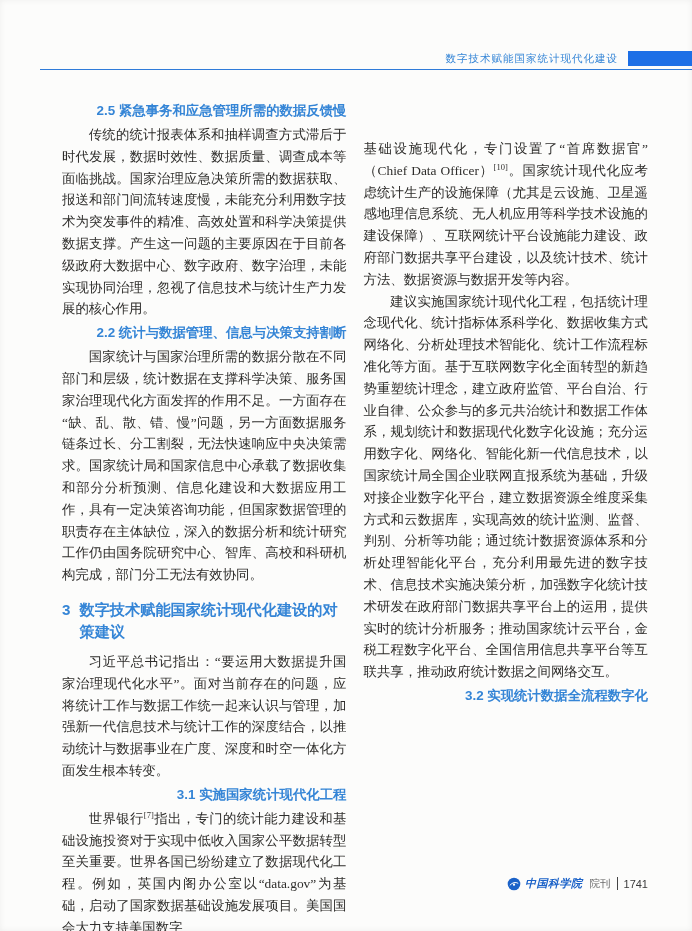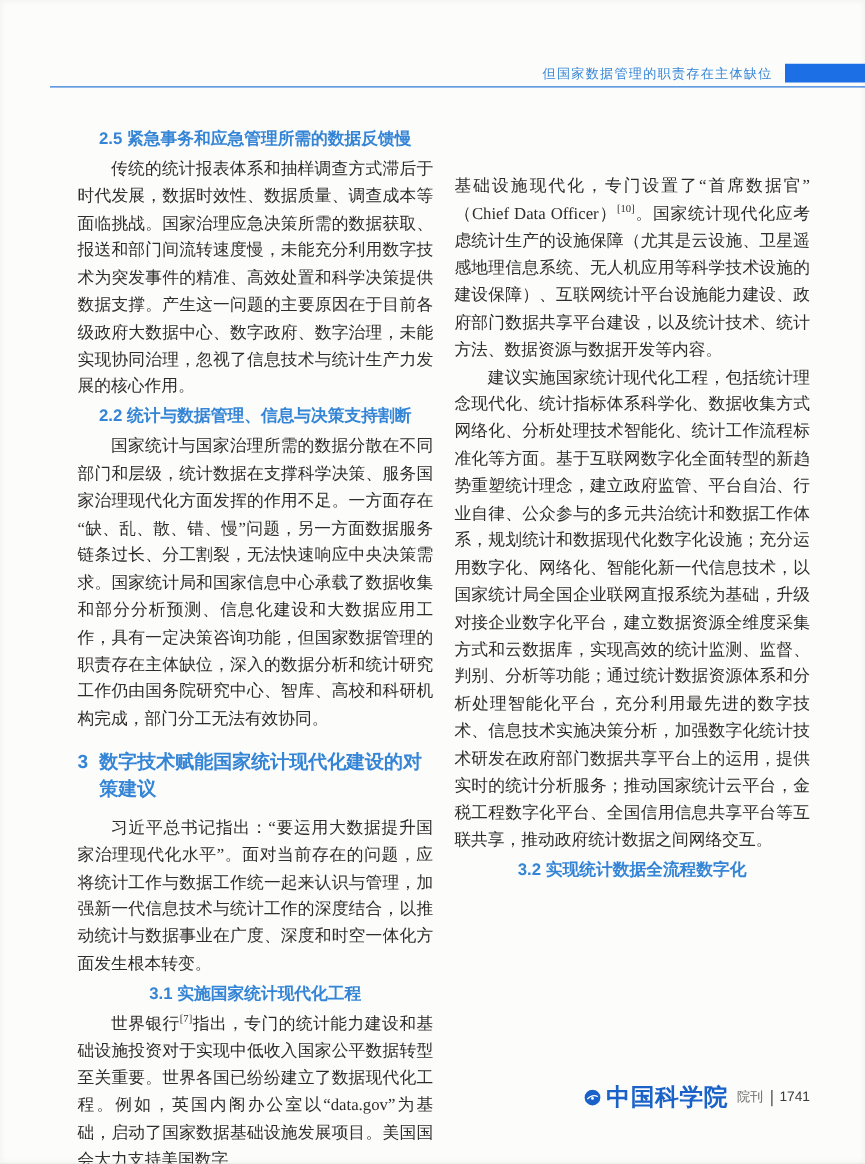--- a/index.html
+++ b/index.html
@@ -89,7 +89,7 @@
 
 <div class="page">
 
-  <div class="running-title">但国家数据管理的职责存在主体缺位</div>
+  <div class="running-title">数字技术赋能国家统计现代化建设</div>
   <div class="header-bar"></div>
   <div class="header-rule"></div>
 

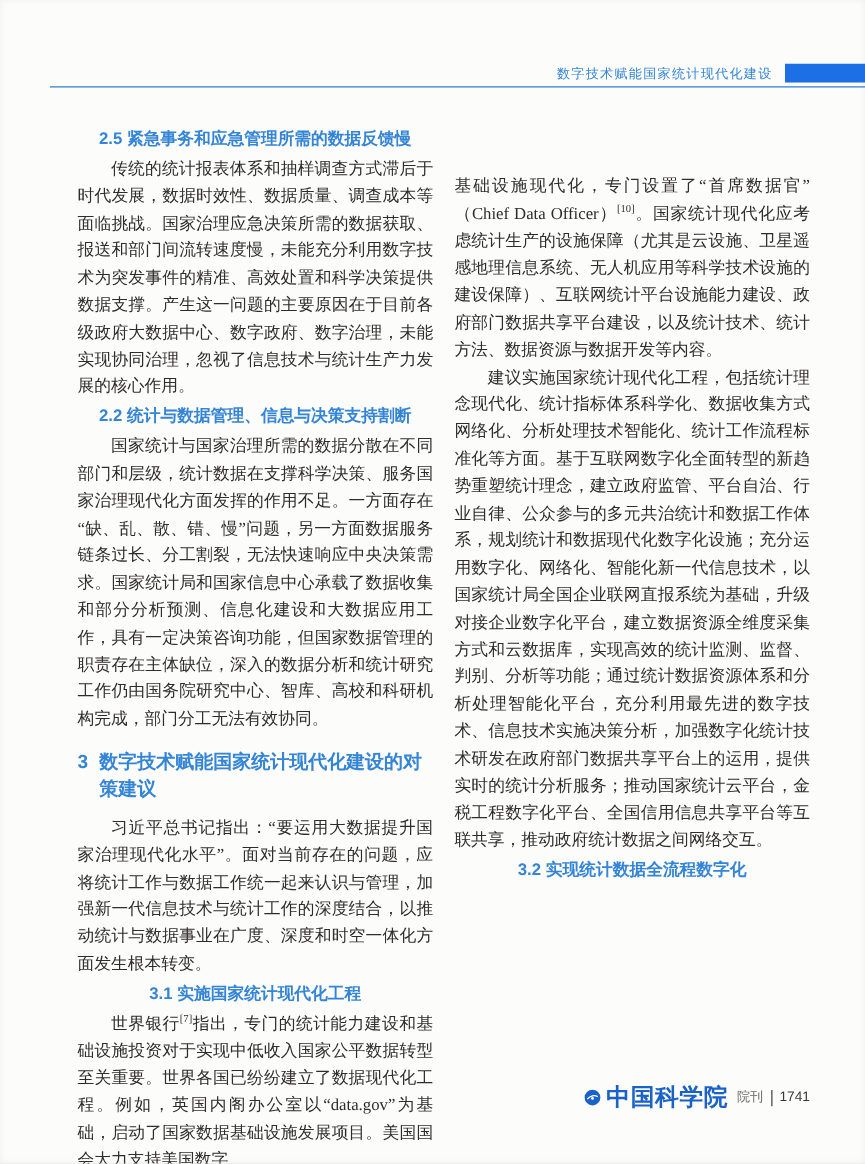--- a/index.html
+++ b/index.html
@@ -55,7 +55,7 @@
     font-weight:bold;
     font-family:"Liberation Sans","DejaVu Sans",sans-serif;
     margin:2px 0 2px 0;
-    text-align:center;
+    text-align:right;
   }
   h2.major{
     display:flex;gap:9px;

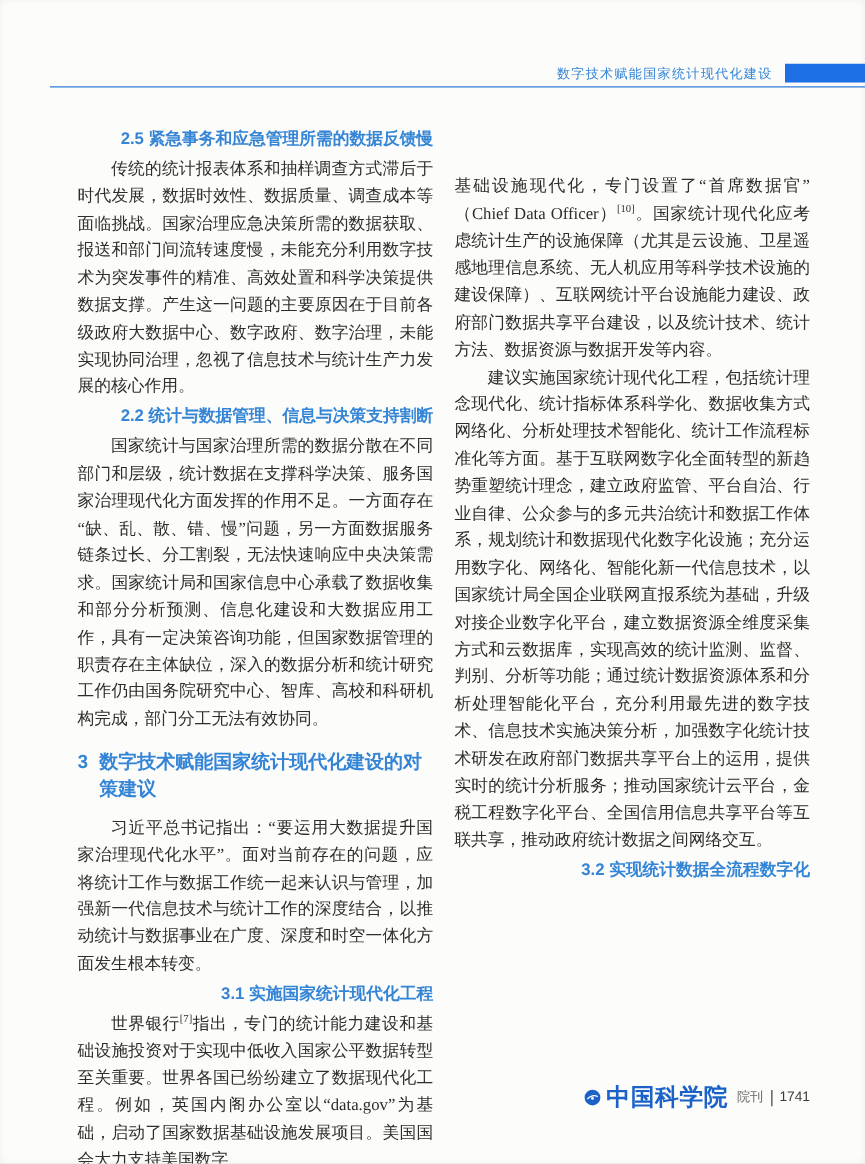--- a/index.html
+++ b/index.html
@@ -76,8 +76,8 @@
   .logo-circle{width:14px;height:14px;display:block;}
   .logo-text{
     color:var(--footer-logo-blue);
-    font-weight:bold;
-    font-size:19px;letter-spacing:0.5px;
+    font-weight:bold;font-style:italic;
+    font-size:11px;letter-spacing:0.5px;
     font-family:"Liberation Serif","DejaVu Serif",serif;
   }
   .journal-label{color:#6a6a6a;font-size:10.5px;margin-left:3px;}

